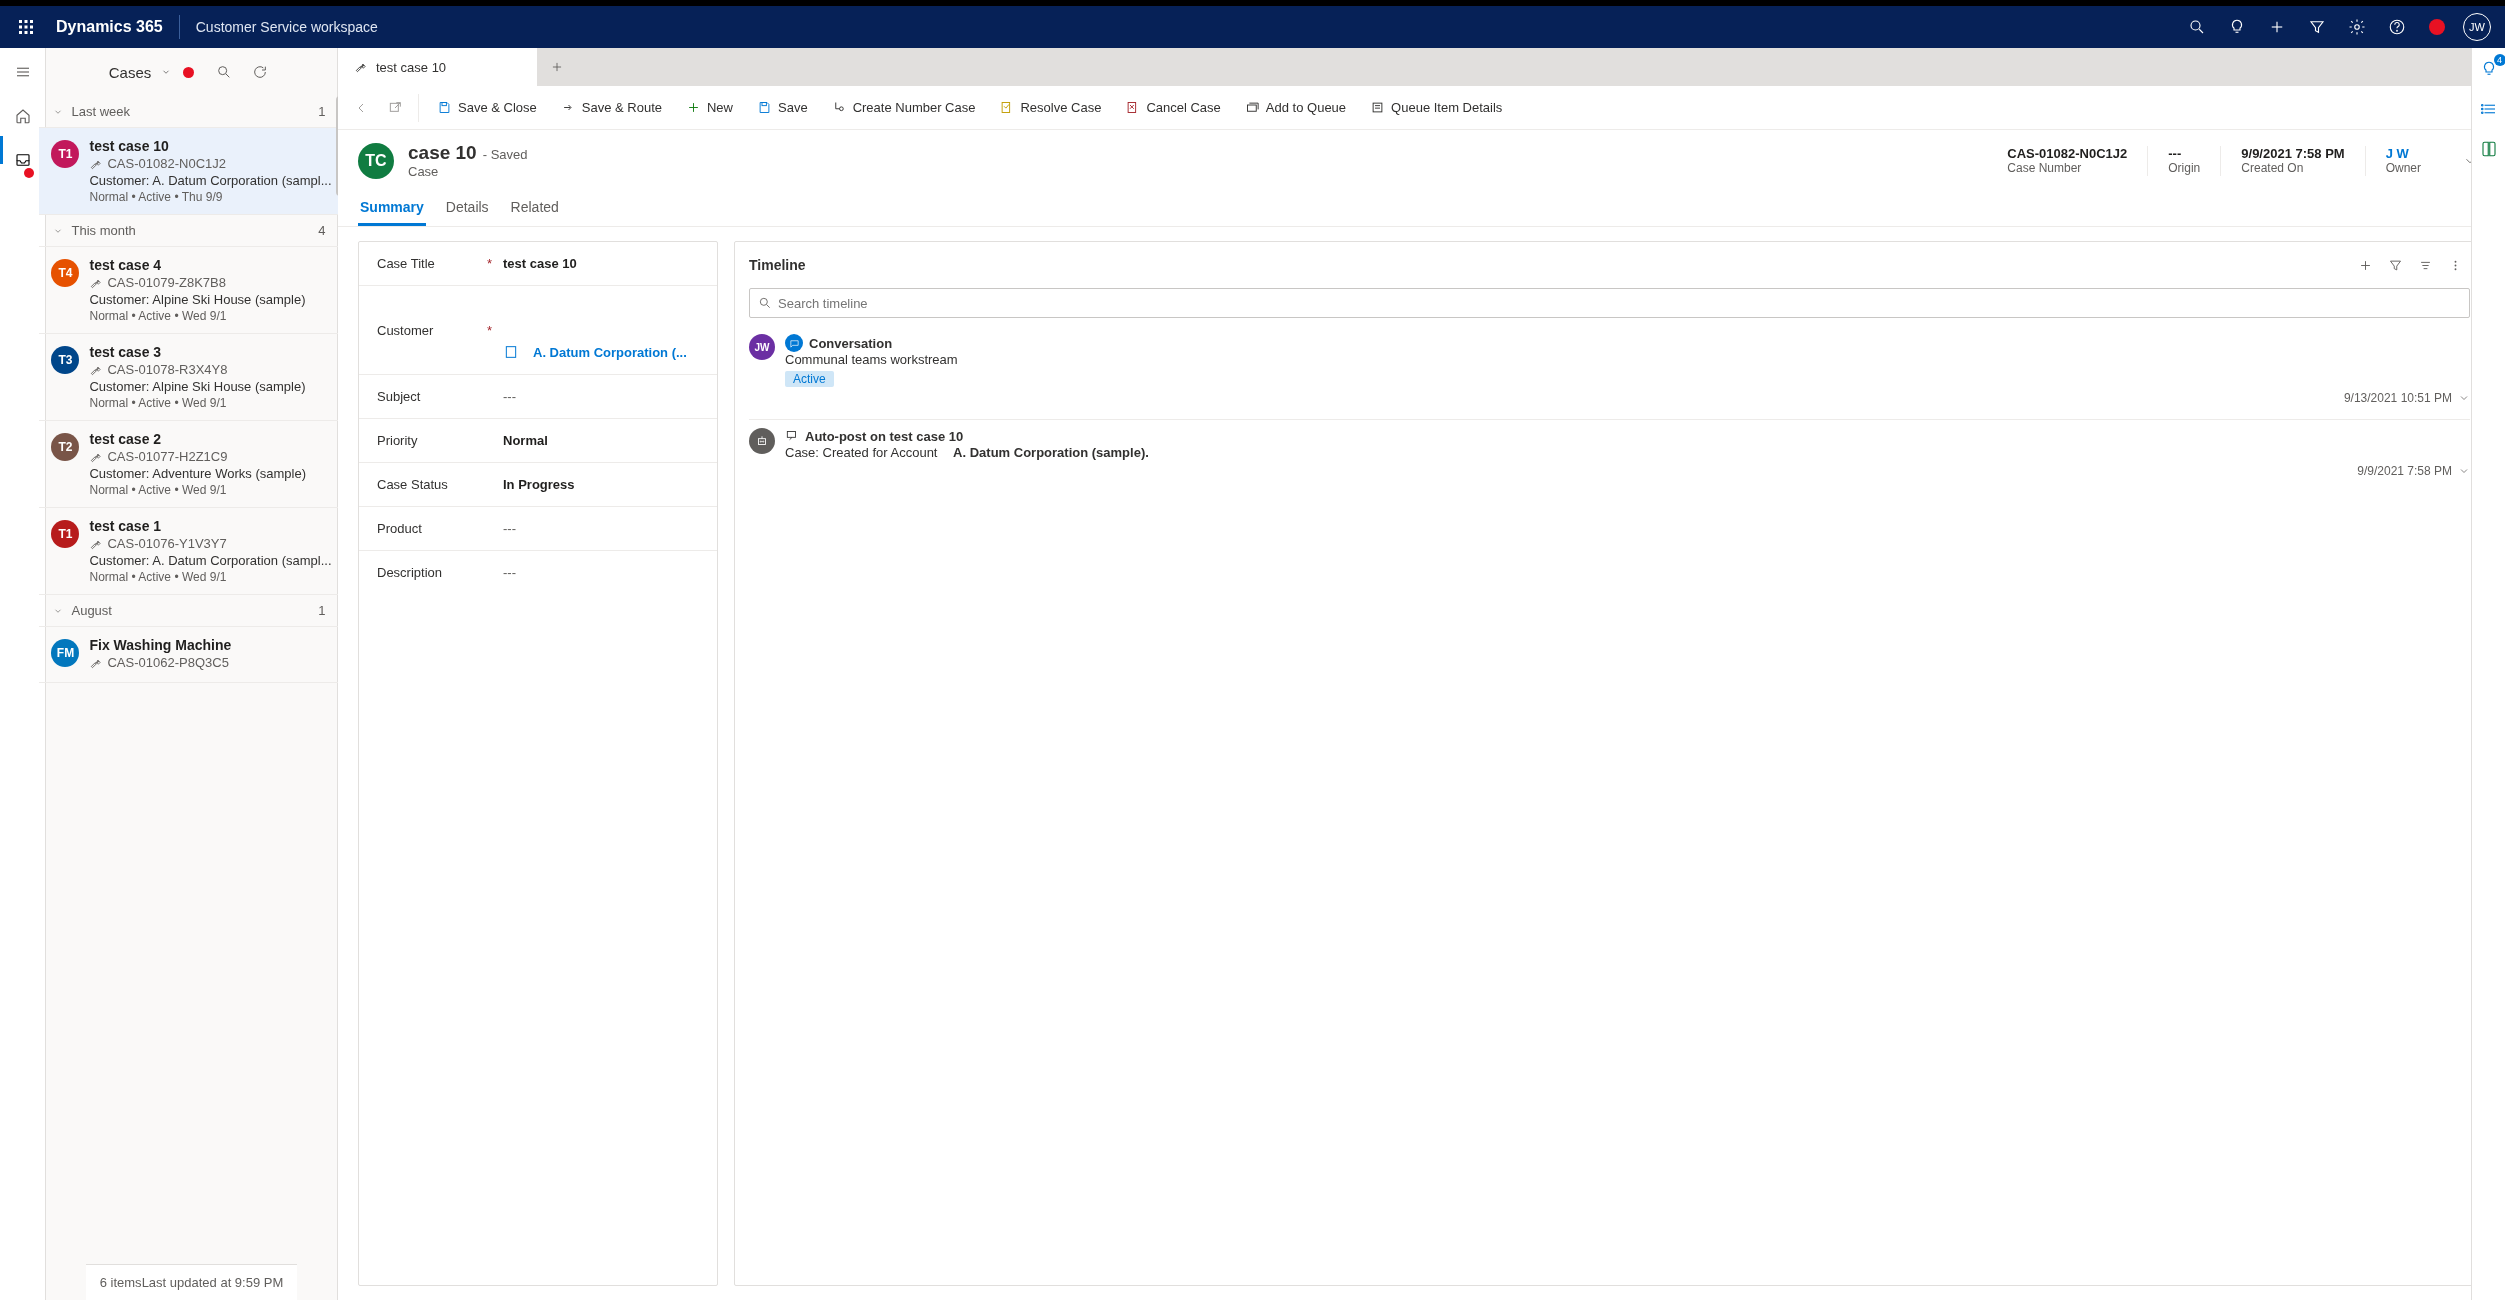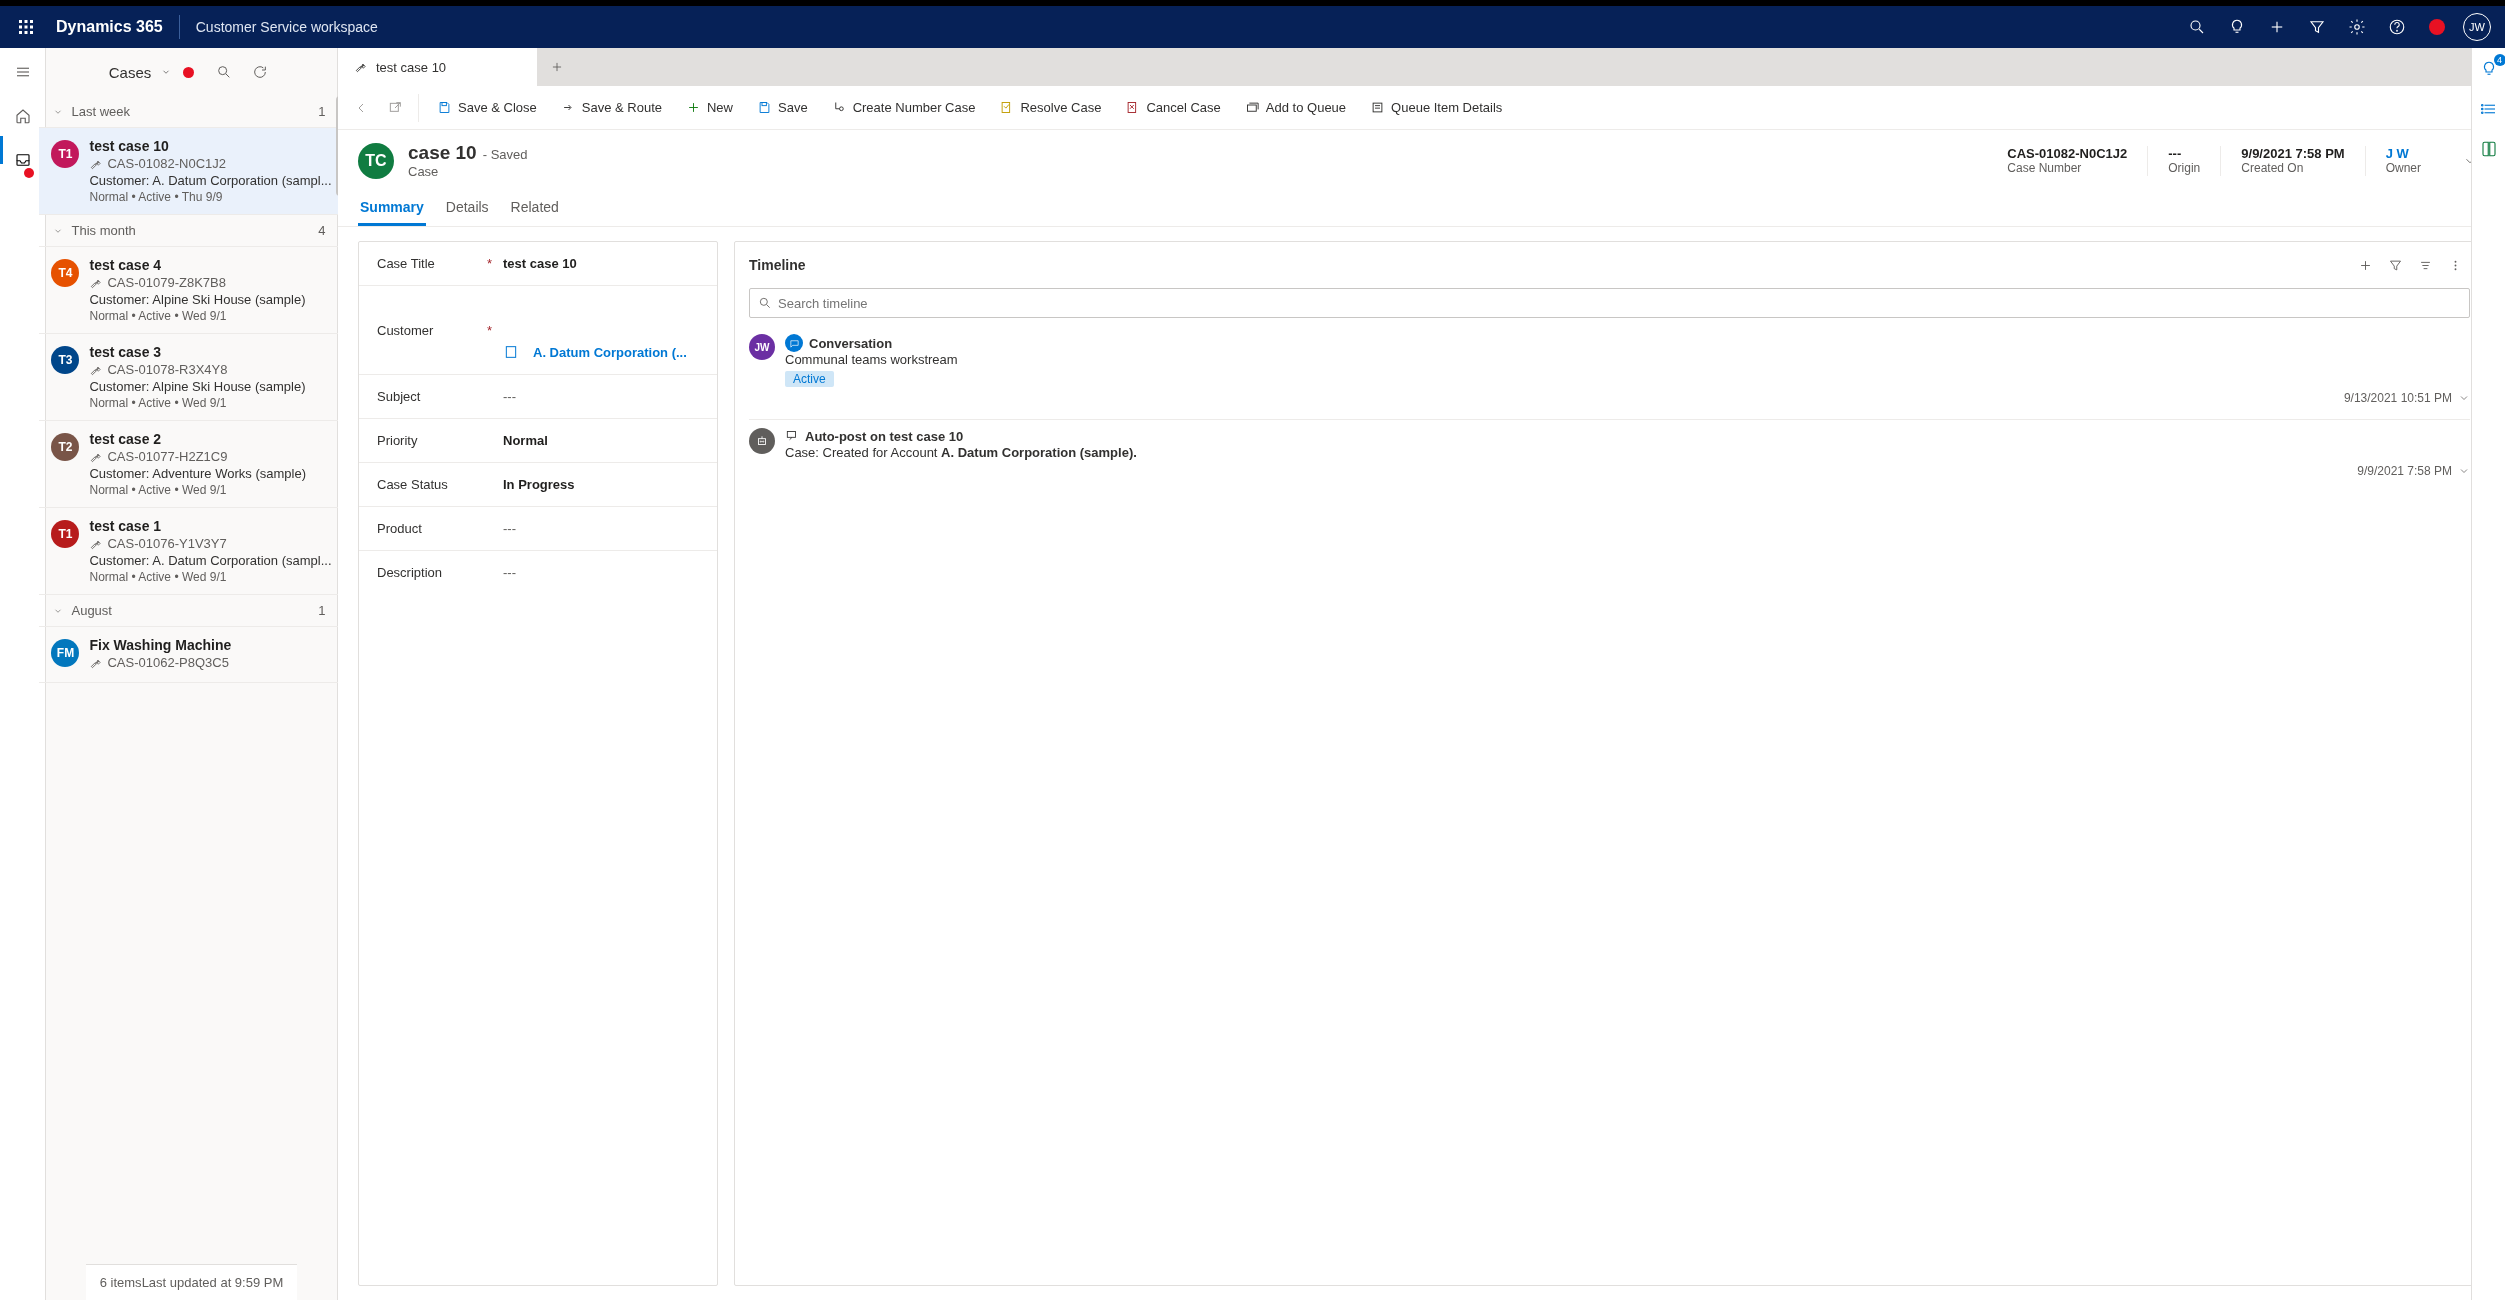--- a/index.html
+++ b/index.html
@@ -114,7 +114,7 @@
     .tl-sub { font-size: 13px; color: #323130; }
     .tl-status { display: inline-block; background: #cfe6f7; color: #0078d4; padding: 1px 8px; font-size: 12px; border-radius: 2px; margin-top: 4px; }
     .tl-meta-row { display: flex; align-items: center; justify-content: flex-end; gap: 6px; font-size: 12px; color: #605e5c; margin-top: 4px; }
-    .tl-strong { font-weight: 600; }
+    .tl-strong { font-weight: 600; margin-left: 12px; }
     .tl-type-icon { width: 18px; height: 18px; border-radius: 50%; display: flex; align-items: center; justify-content: center; }
     
     .right-rail { width: 34px; background: #fff; border-left: 1px solid #e1dfdd; display: flex; flex-direction: column; align-items: center; padding-top: 6px; gap: 10px; position: absolute; right: 0; top: 0; bottom: 0; }

